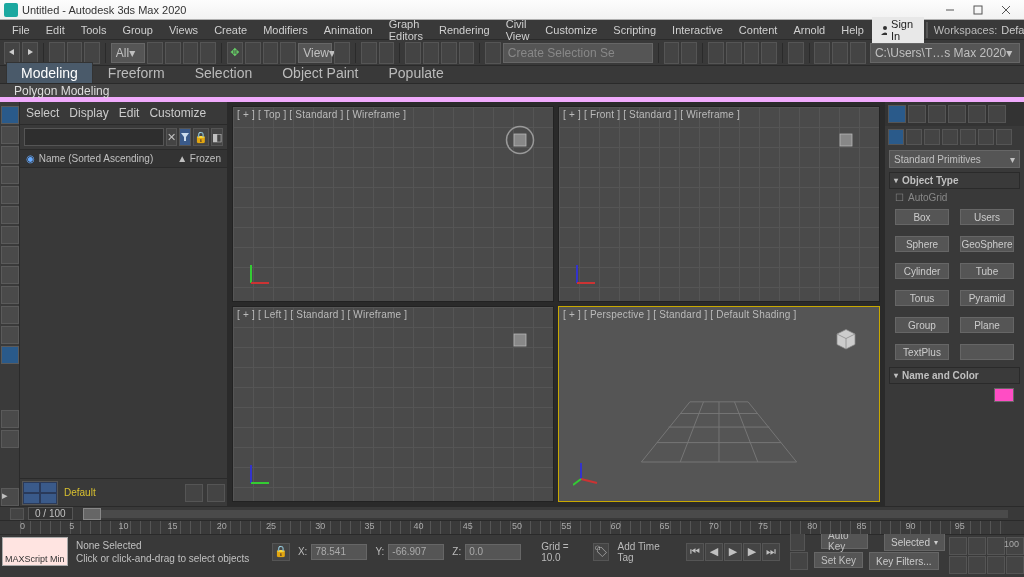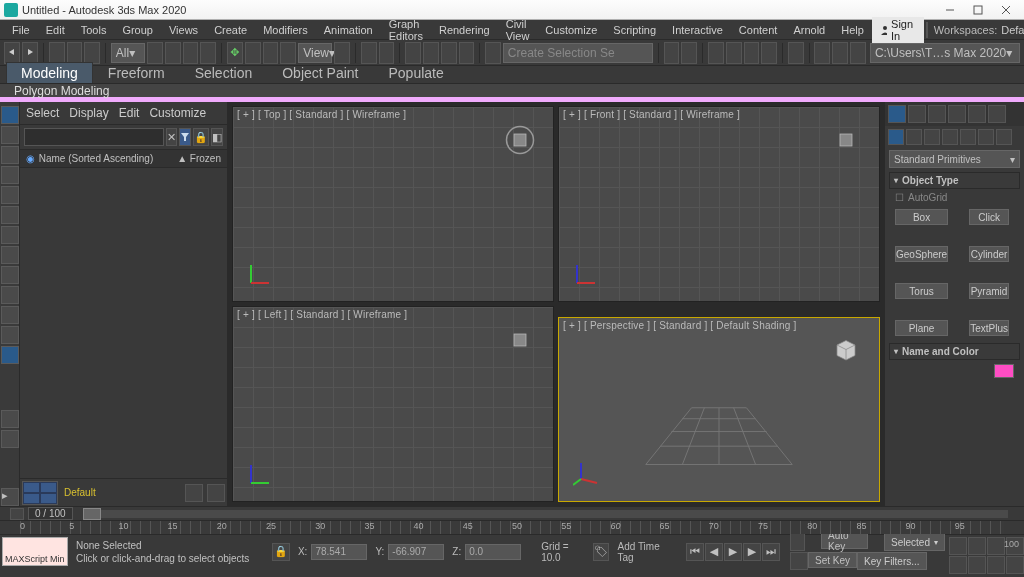--- a/index.html
+++ b/index.html
@@ -75,7 +75,7 @@
   .rollout-head { background:#3a3a3a; border:1px solid #2a2a2a; padding:2px 4px; font-size:10px; font-weight:bold; display:flex; align-items:center; gap:4px;}
   .rollout-head::before{content:"▾"; font-size:8px;}
   .autogrid { font-size:10px; color:#888; padding:3px 6px; display:flex; align-items:center; gap:4px;}
-  .prim-grid { display:grid; grid-template-columns:1fr 1fr 1fr; gap:21px; padding:3px 6px;}
+  .prim-grid { display:grid; grid-template-columns:1fr 1fr; gap:11px; padding:3px 6px;}
   .prim-btn { background:#555; border:1px solid #666; height:16px; font-size:10px; display:flex; align-items:center; justify-content:center; color:#ccc;}
   .color-swatch { width:20px; height:14px; background:#ff4dc4; border:1px solid #666; float:right; margin:4px 6px;}
 

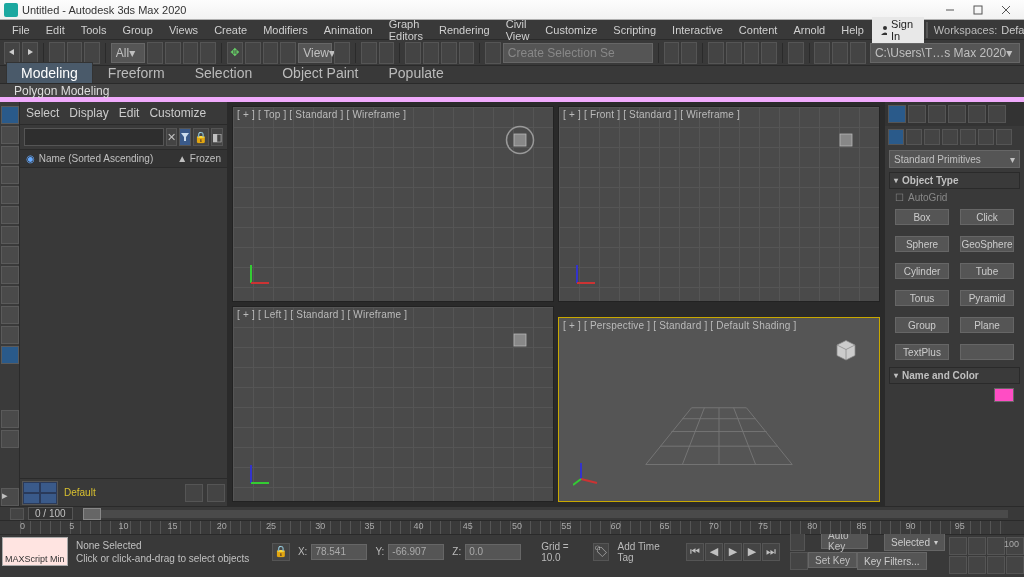--- a/index.html
+++ b/index.html
@@ -396,7 +396,7 @@
       <div class="autogrid">☐ <span>AutoGrid</span></div>
       <div class="prim-grid" id="prim-grid">
           <div class="prim-btn">Box</div>
-          <div class="prim-btn">Click</div>
+          <div class="prim-btn">Users</div>
           <div class="prim-btn">Sphere</div>
           <div class="prim-btn">GeoSphere</div>
           <div class="prim-btn">Cylinder</div>

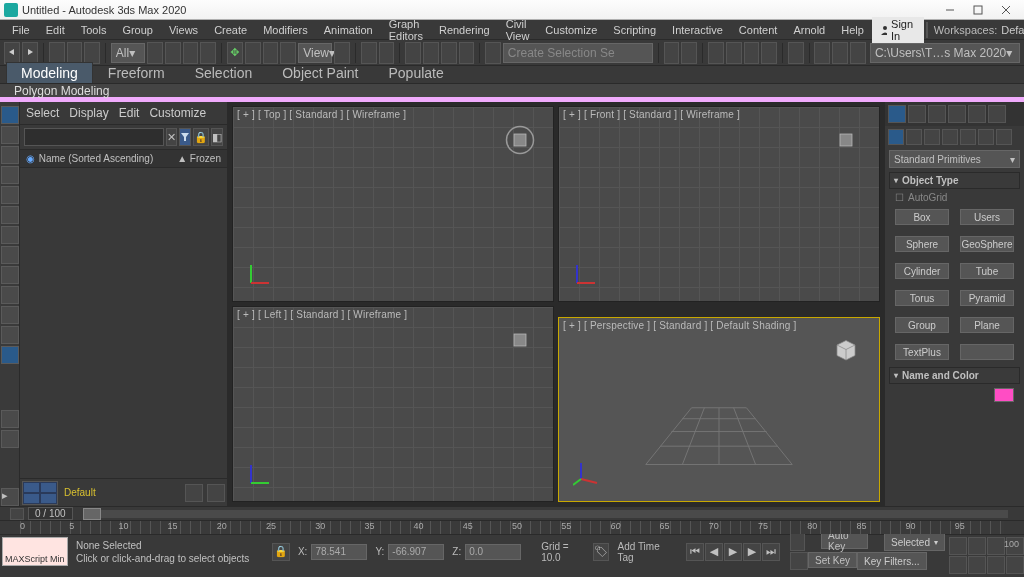--- a/index.html
+++ b/index.html
@@ -57,7 +57,7 @@
           linear-gradient(#555 1px, transparent 1px),
           linear-gradient(90deg, #555 1px, transparent 1px);
         background-size: 20px 20px; }
-  .vp.active { border-color:#c8a800;margin-top:11px; }
+  .vp.active { border-color:#c8a800; }
   .vp-label { position:absolute; top:2px; left:4px; font-size:10px; color:#bbb; letter-spacing:0.2px;}
   .vp .axes { position:absolute; left:14px; bottom:14px; width:28px; height:28px; }
   .vp .cube { position:absolute; right:18px; top:18px; width:30px; height:30px; }

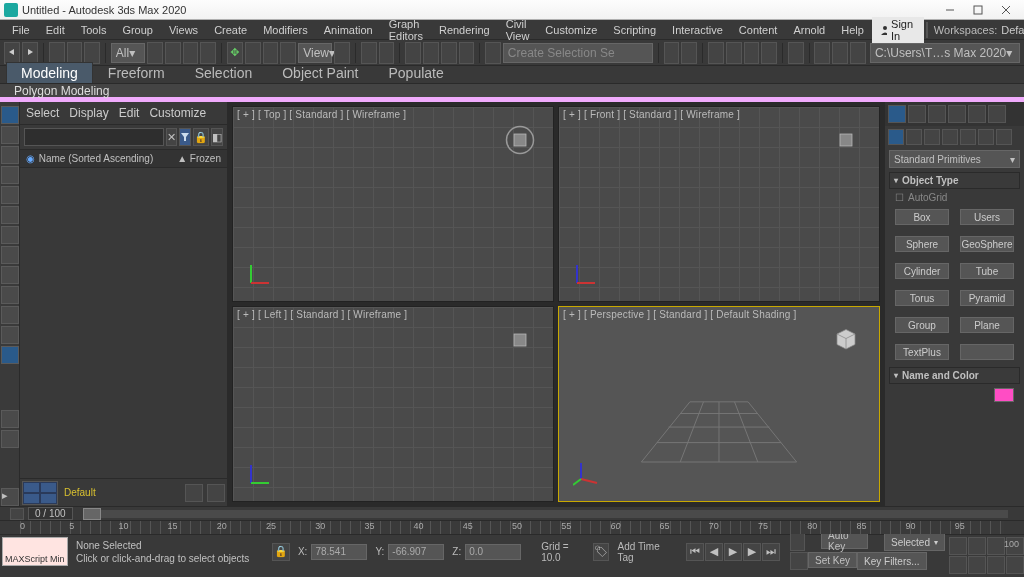--- a/index.html
+++ b/index.html
@@ -492,7 +492,7 @@
       <div class="autokey">Auto Key</div>
       <div class="sbtn combo">Selected</div>
     </div>
-    <div style="display:flex; gap:0;">
+    <div style="display:flex; gap:6px;">
       <div class="pbtn"></div>
       <div class="autokey">Set Key</div>
       <div class="sbtn">Key Filters...</div>

